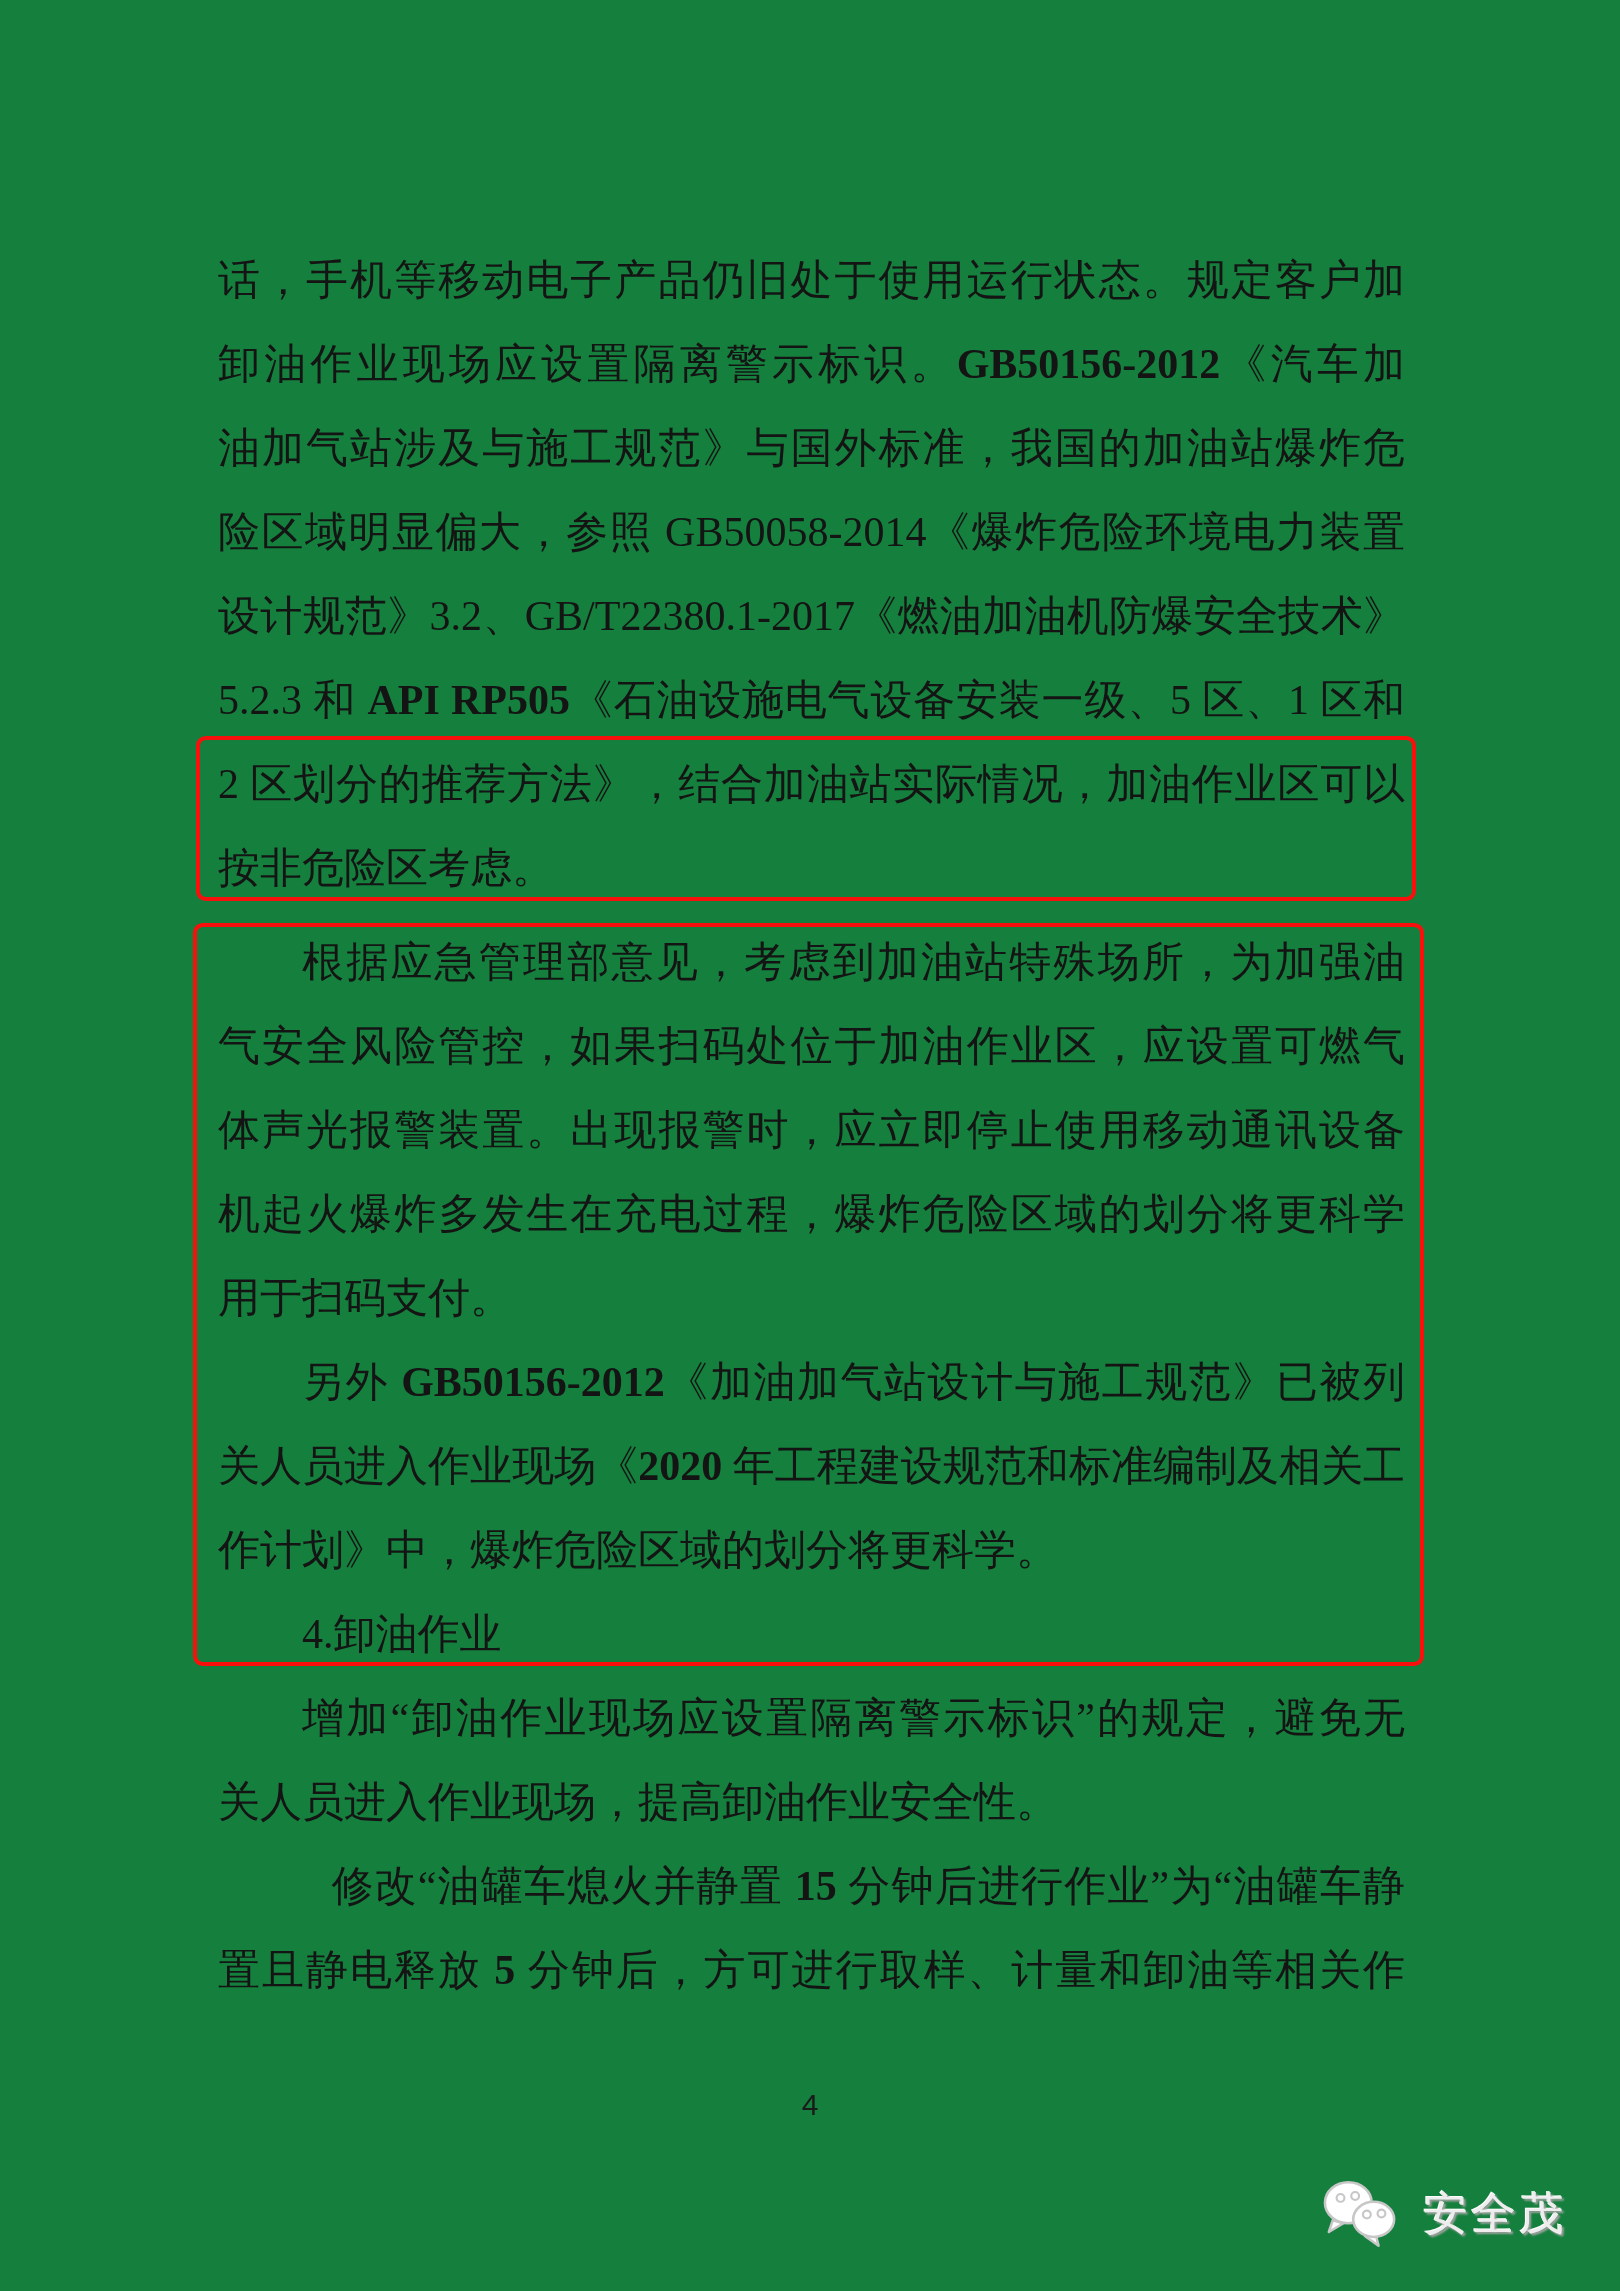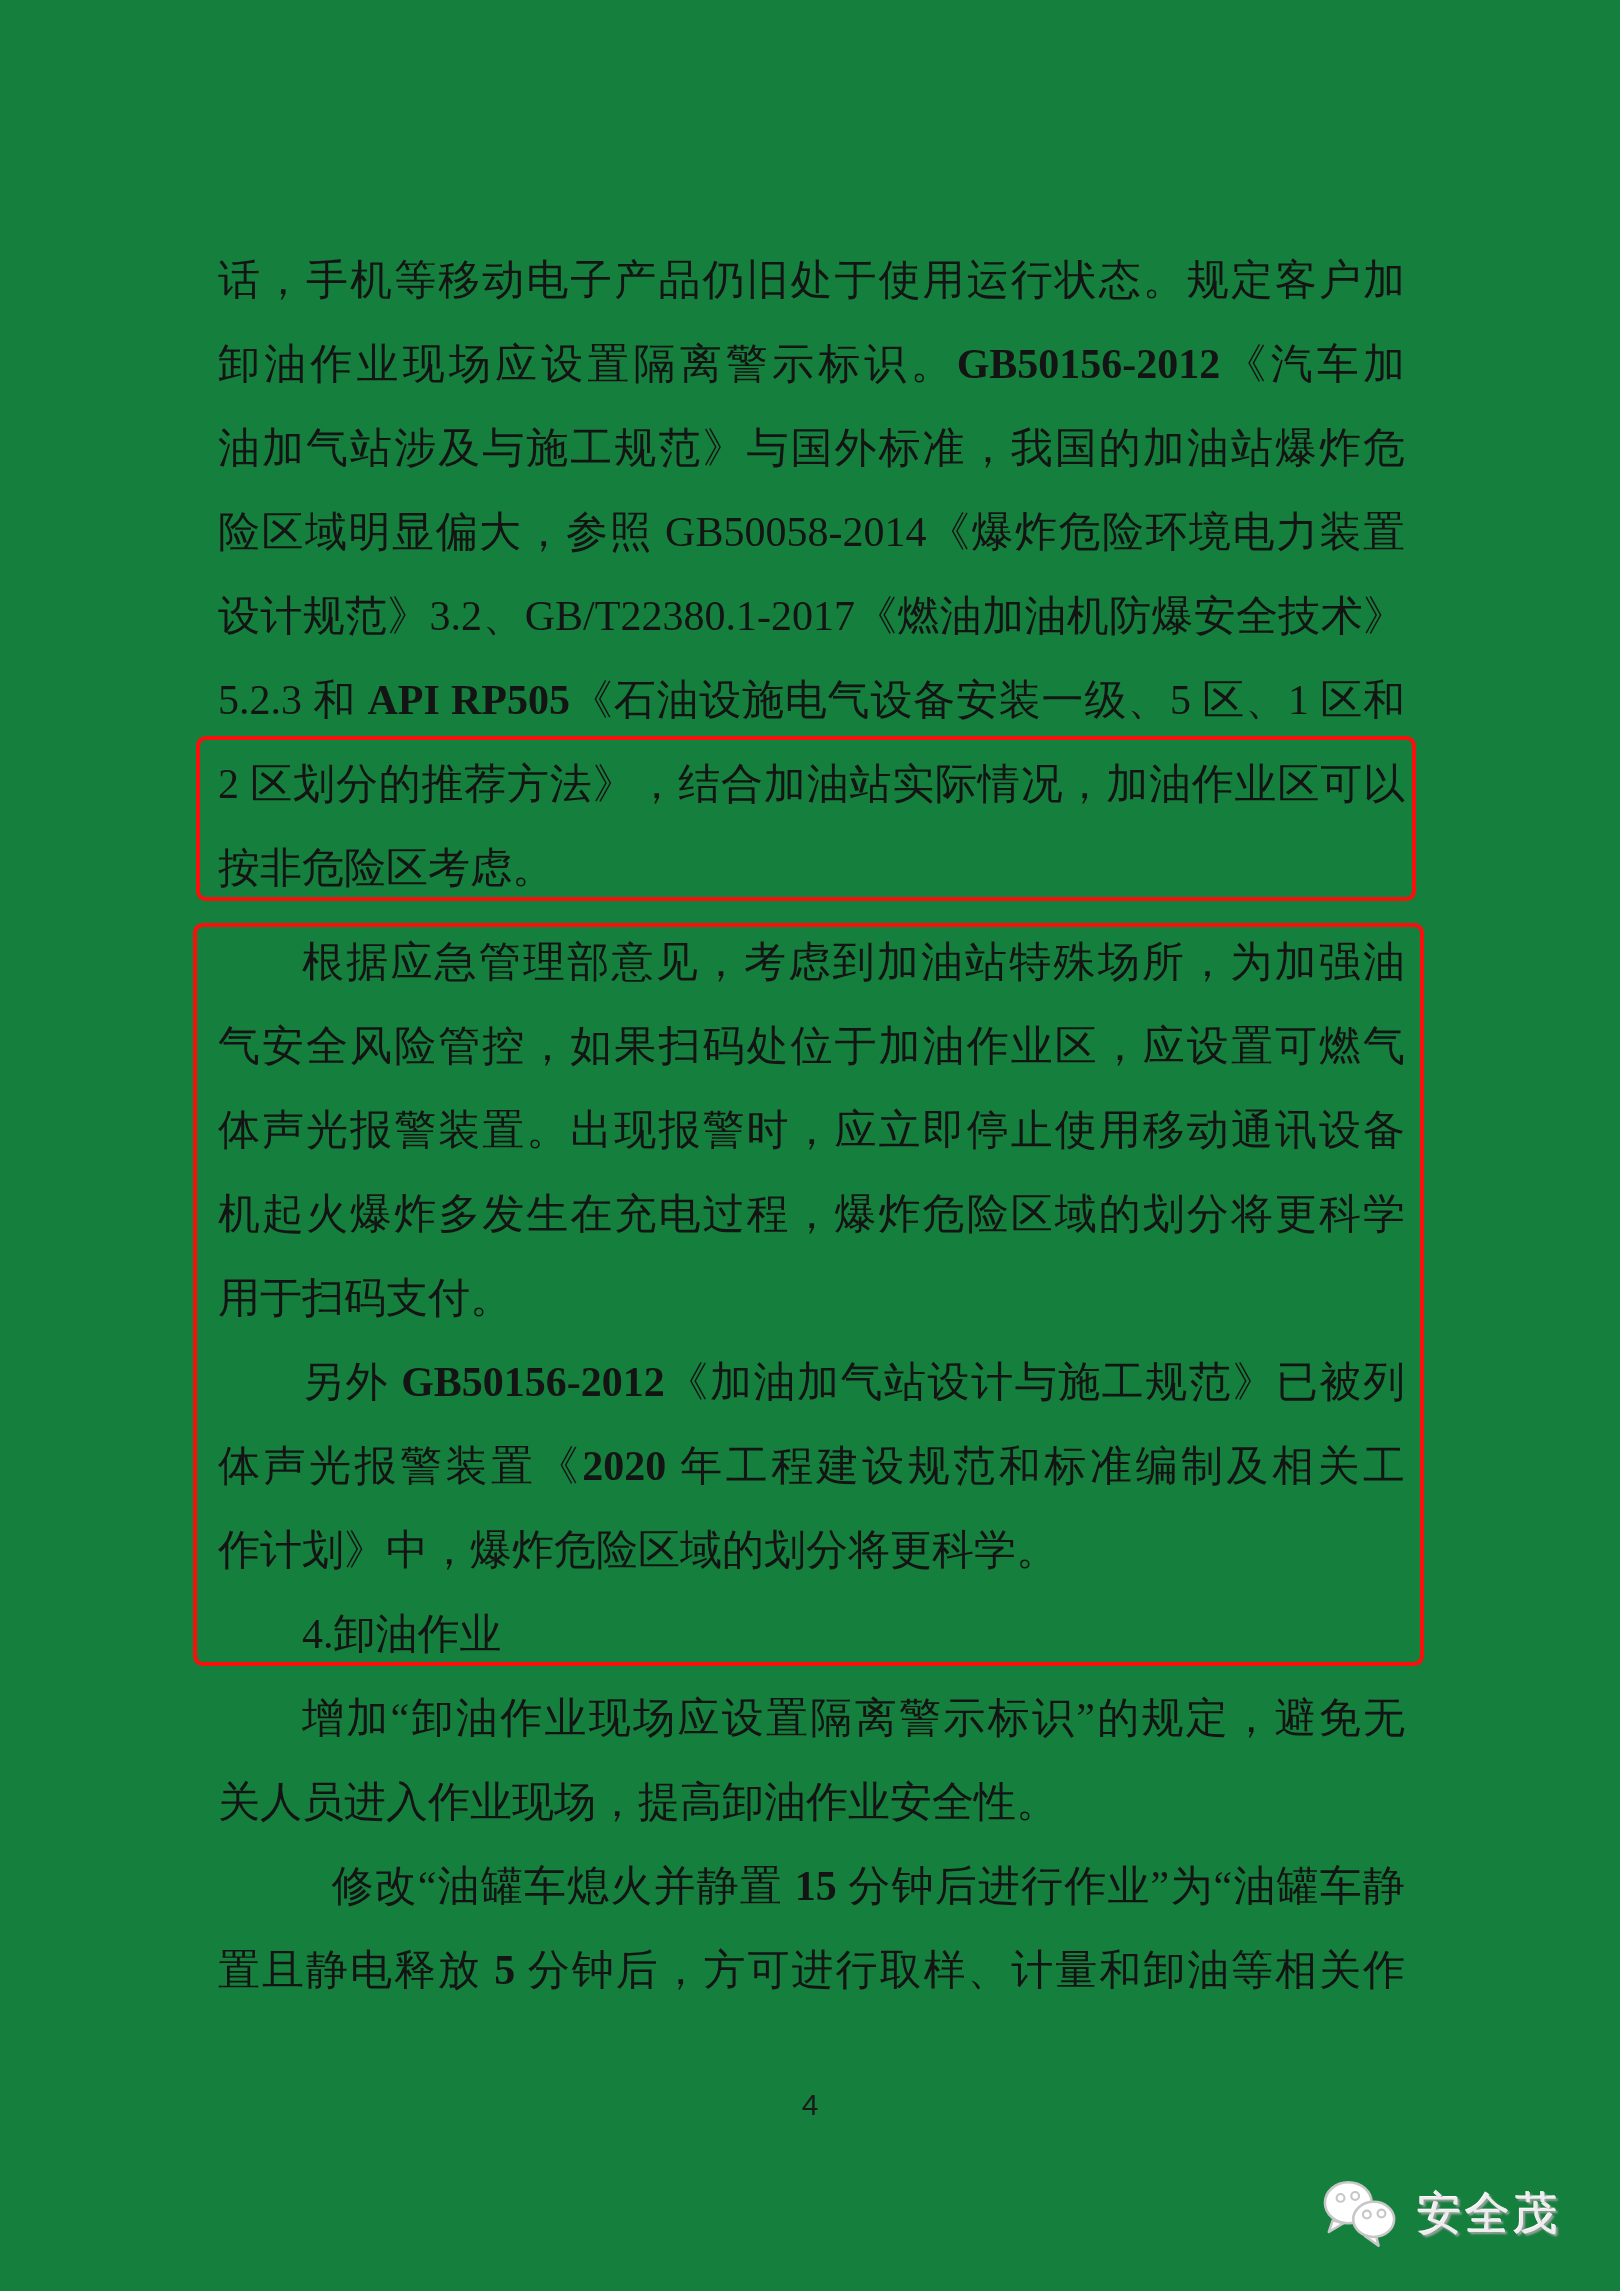--- a/index.html
+++ b/index.html
@@ -81,7 +81,7 @@
       <div class="line"><span>机起火爆炸多发生在充电过程，爆炸危险区域的划分将更科学</span></div>
       <div class="line last"><span>用于扫码支付。</span></div>
       <div class="line" style="text-indent: 2em;"><span>另外 </span><span style="font-weight: bold;">GB50156-2012</span><span>《加油加气站设计与施工规范》已被列</span></div>
-      <div class="line"><span>体声光报警装置《</span><span style="font-weight: bold;">2020</span><span> 年工程建设规范和标准编制及相关工</span></div>
+      <div class="line"><span>关人员进入作业现场《</span><span style="font-weight: bold;">2020</span><span> 年工程建设规范和标准编制及相关工</span></div>
       <div class="line last"><span>作计划》中，爆炸危险区域的划分将更科学。</span></div>
       <div class="line last" style="text-indent: 2em;"><span>4.卸油作业</span></div>
       <div class="line" style="text-indent: 2em;"><span>增加“卸油作业现场应设置隔离警示标识”的规定，避免无</span></div>

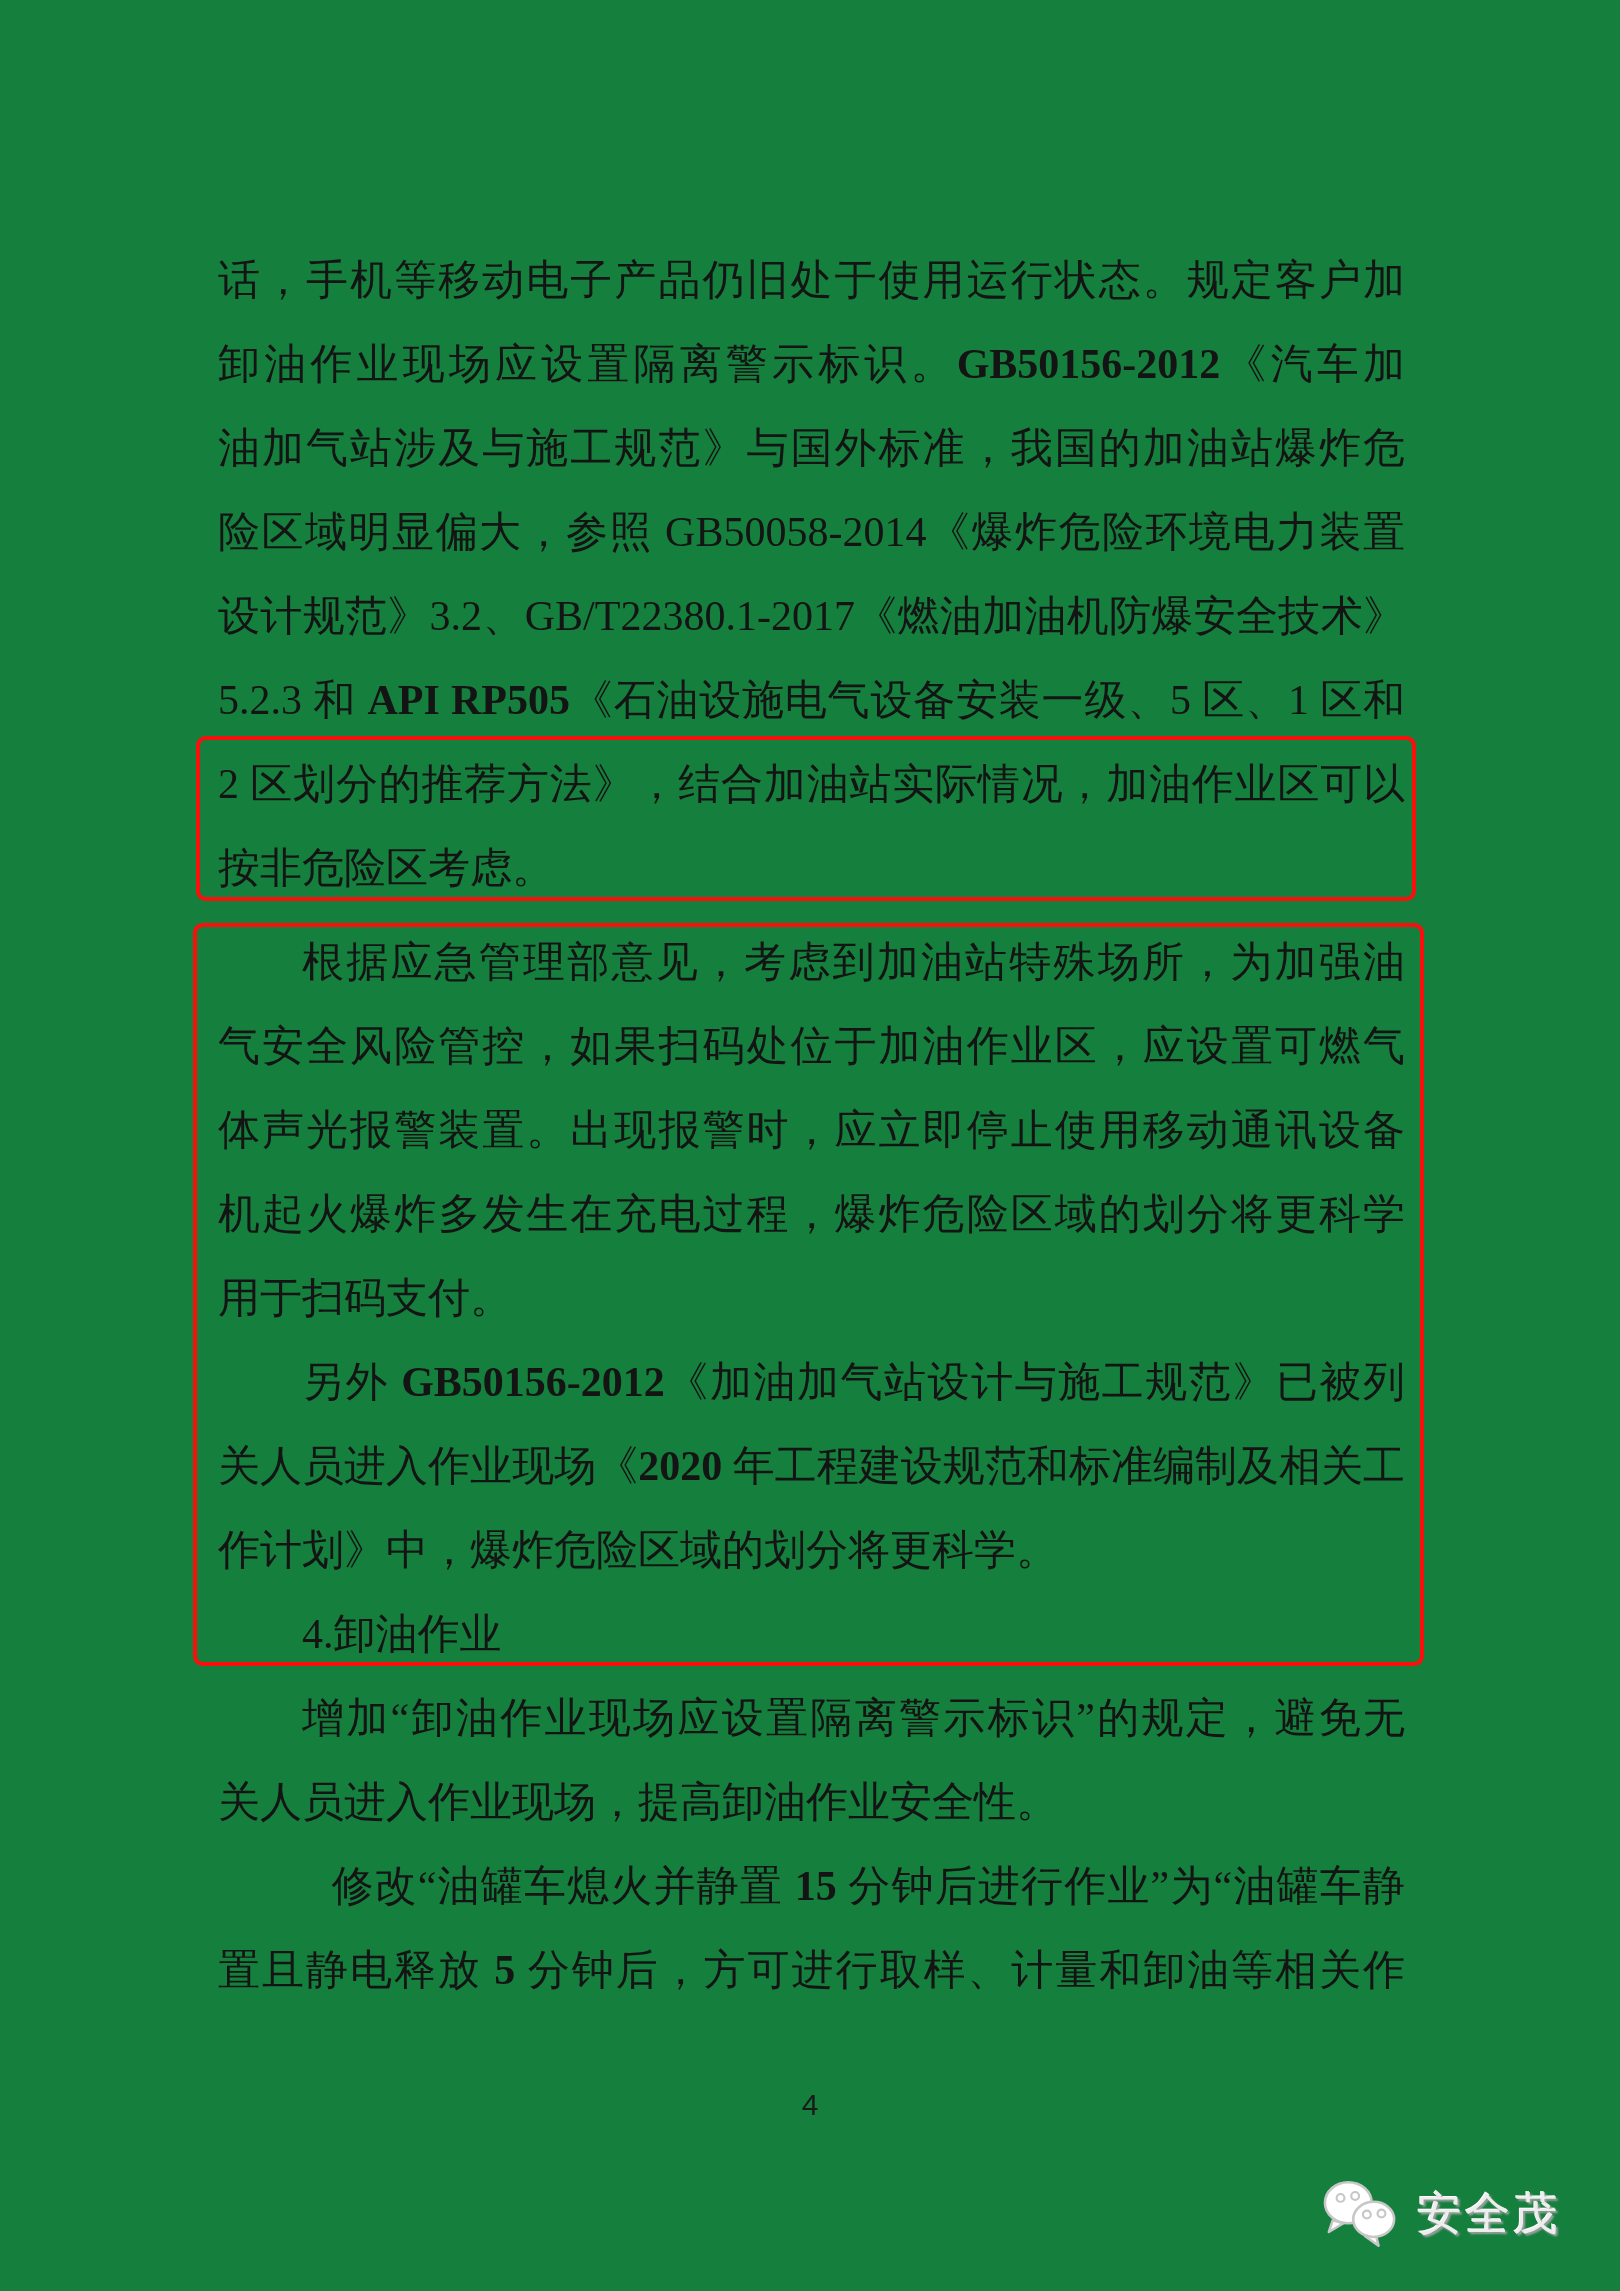--- a/index.html
+++ b/index.html
@@ -49,7 +49,7 @@
     left:1322px;top:2178px;
     display:flex;
     align-items:center;
-    gap:17px;
+    gap:23px;
   }
   .watermark .wm-text{
     font-family:"Liberation Sans","DejaVu Sans",sans-serif;

